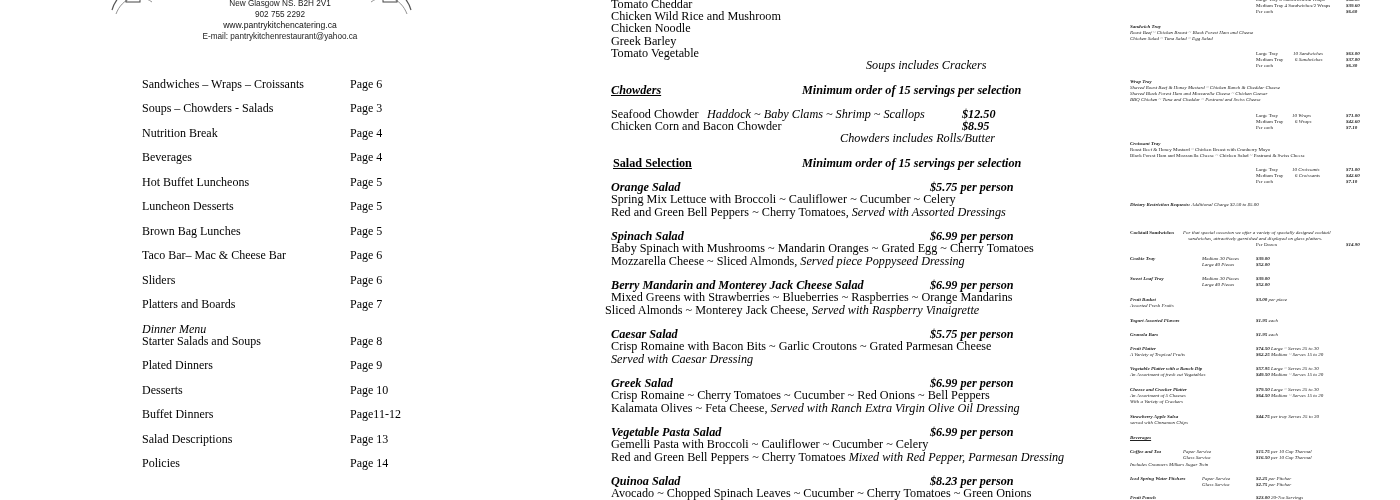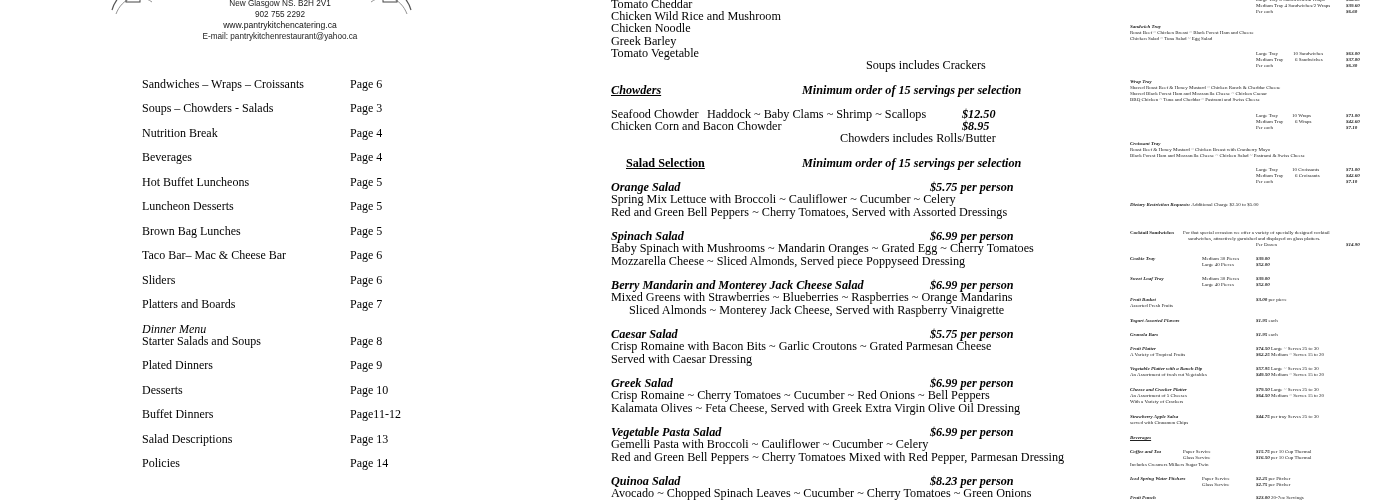--- a/index.html
+++ b/index.html
@@ -29,7 +29,7 @@
   
   #page-soups { left: 600px; width: 420px; font-size: 12.2px; line-height: 12.6px; }
   .ln { position: absolute; white-space: nowrap; }
-  .it { }
+  .it { font-style: italic; }
   .bi { font-style: italic; font-weight: bold; }
   .u { text-decoration: underline; }
   .sec-title { font-weight: bold; font-style: italic; text-decoration: underline; }

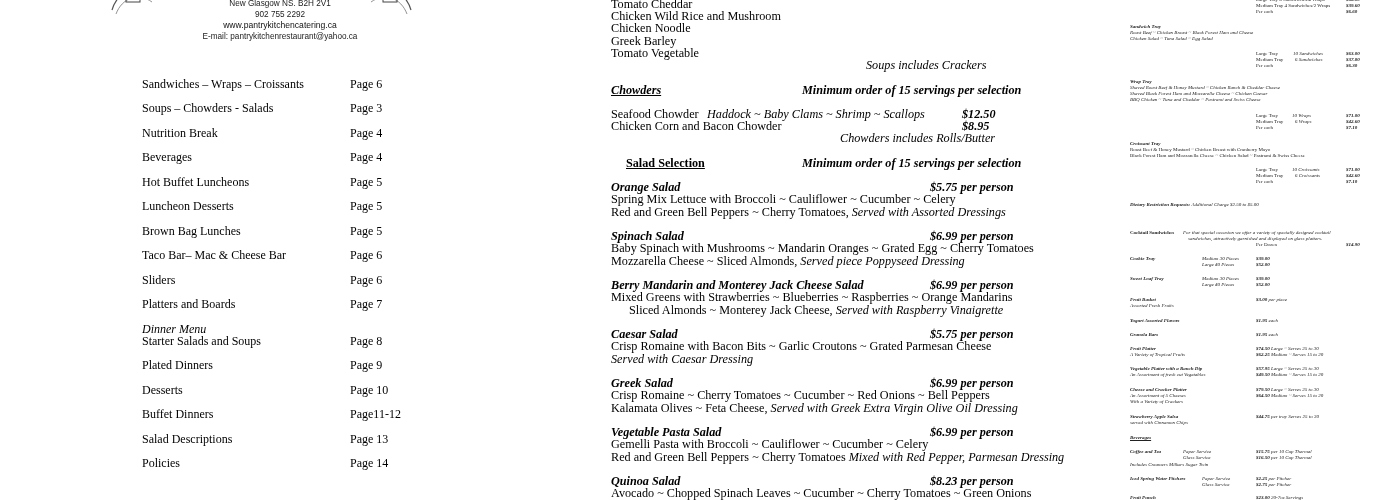--- a/index.html
+++ b/index.html
@@ -149,7 +149,7 @@
   <div class="ln bi" style="left:362px;top:120px">$8.95</div>
   <div class="ln it" style="left:240px;top:132px">Chowders includes Rolls/Butter</div>
 
-  <div class="ln sec-title-plain" style="left:26px;top:157px">Salad Selection</div>
+  <div class="ln sec-title-plain" style="left:13px;top:157px">Salad Selection</div>
   <div class="ln bi" style="left:202px;top:157px">Minimum order of 15 servings per selection</div>
 
   <div>

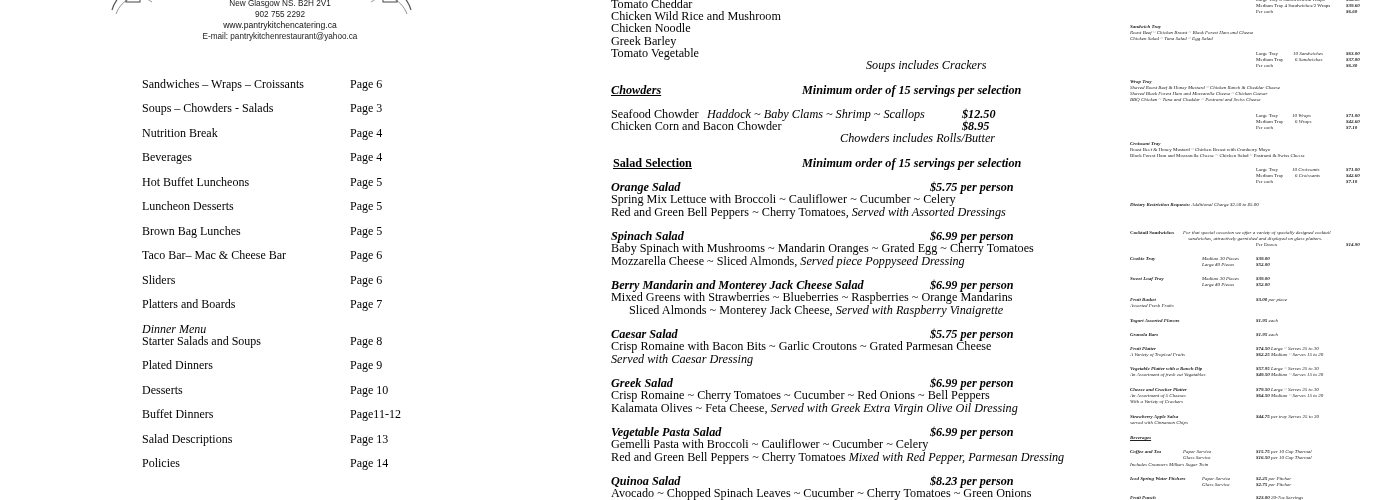--- a/index.html
+++ b/index.html
@@ -168,7 +168,7 @@
     <div class="ln bi" style="left:11px;top:279px">Berry Mandarin and Monterey Jack Cheese Salad</div>
     <div class="ln bi" style="left:330px;top:279px">$6.99 per person</div>
     <div class="ln" style="left:11px;top:291px">Mixed Greens with Strawberries ~ Blueberries ~ Raspberries ~ Orange Mandarins</div>
-    <div class="ln" style="left:29px;top:304px"><span>Sliced Almonds ~ Monterey Jack Cheese, </span><span class="it">Served with Raspberry Vinaigrette</span></div>
+    <div class="ln" style="left:5px;top:304px"><span>Sliced Almonds ~ Monterey Jack Cheese, </span><span class="it">Served with Raspberry Vinaigrette</span></div>
   </div>
   <div>
     <div class="ln bi" style="left:11px;top:328px">Caesar Salad</div>

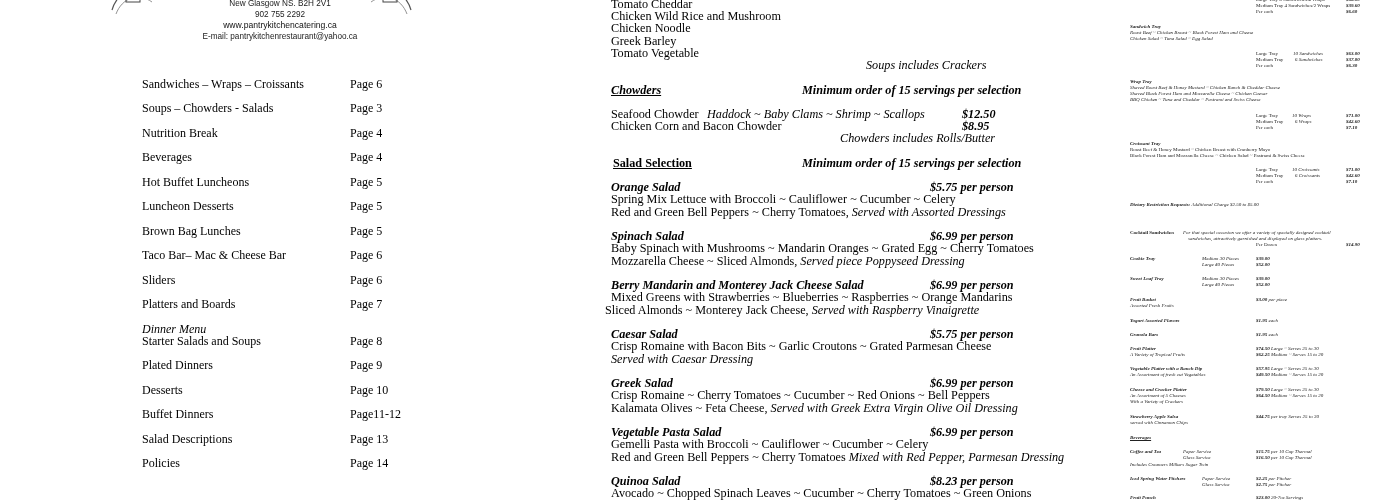--- a/index.html
+++ b/index.html
@@ -180,7 +180,7 @@
     <div class="ln bi" style="left:11px;top:377px">Greek Salad</div>
     <div class="ln bi" style="left:330px;top:377px">$6.99 per person</div>
     <div class="ln" style="left:11px;top:389px">Crisp Romaine ~ Cherry Tomatoes ~ Cucumber ~ Red Onions ~ Bell Peppers</div>
-    <div class="ln" style="left:11px;top:402px"><span>Kalamata Olives ~ Feta Cheese, </span><span class="it">Served with Greek Extra Virgin Olive Oil Dressing</span></div>
+    <div class="ln" style="left:11px;top:402px"><span>Kalamata Olives ~ Feta Cheese, </span><span class="it">Served with Ranch Extra Virgin Olive Oil Dressing</span></div>
   </div>
   <div>
     <div class="ln bi" style="left:11px;top:426px">Vegetable Pasta Salad</div>

